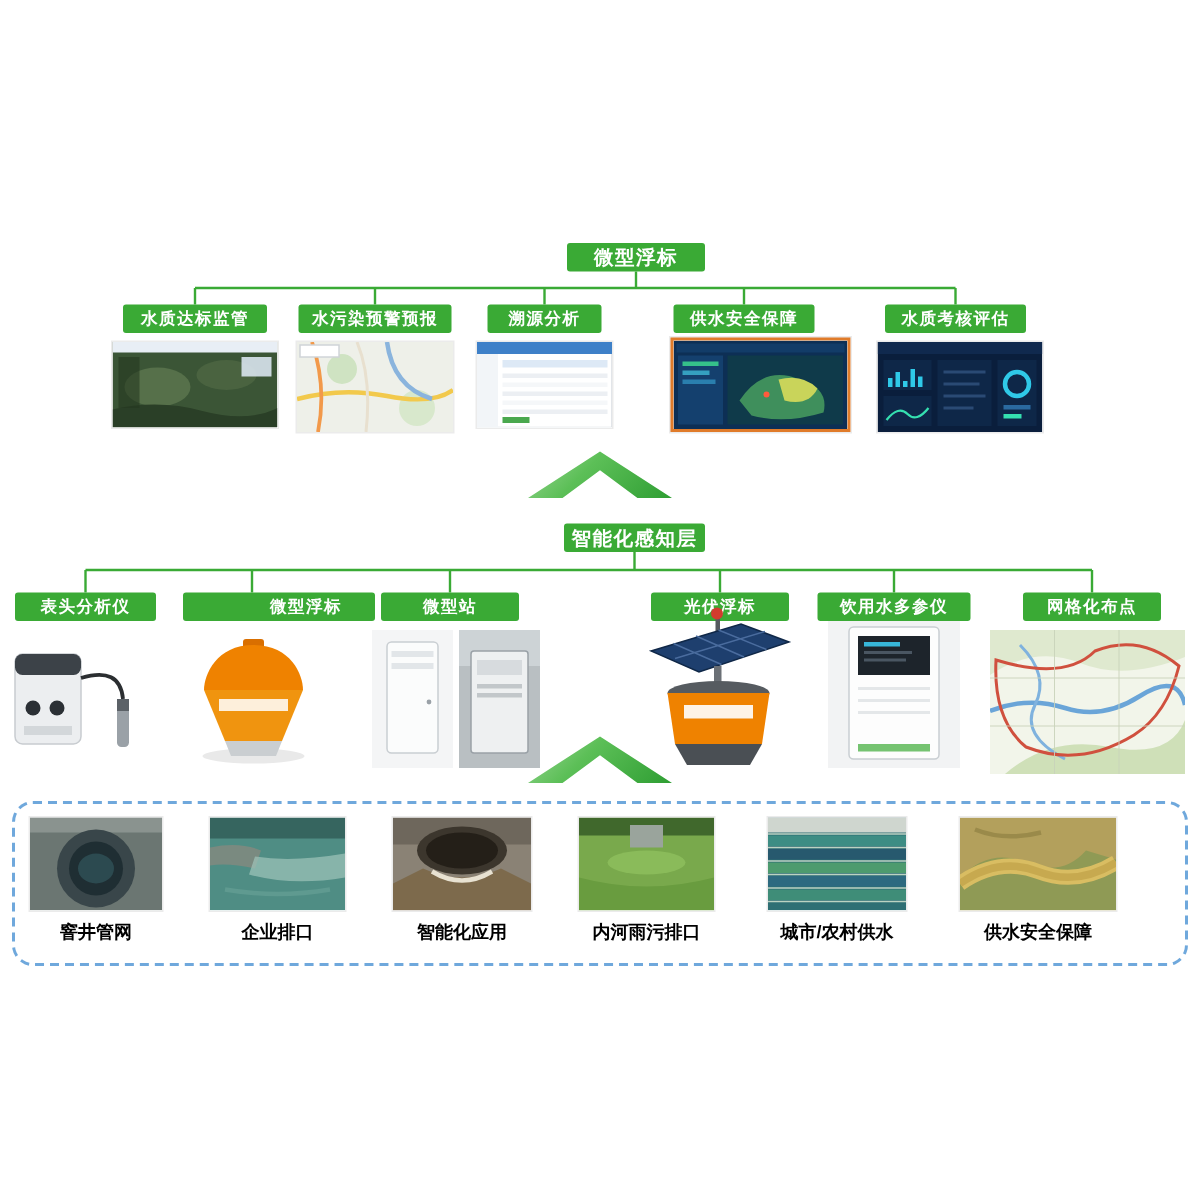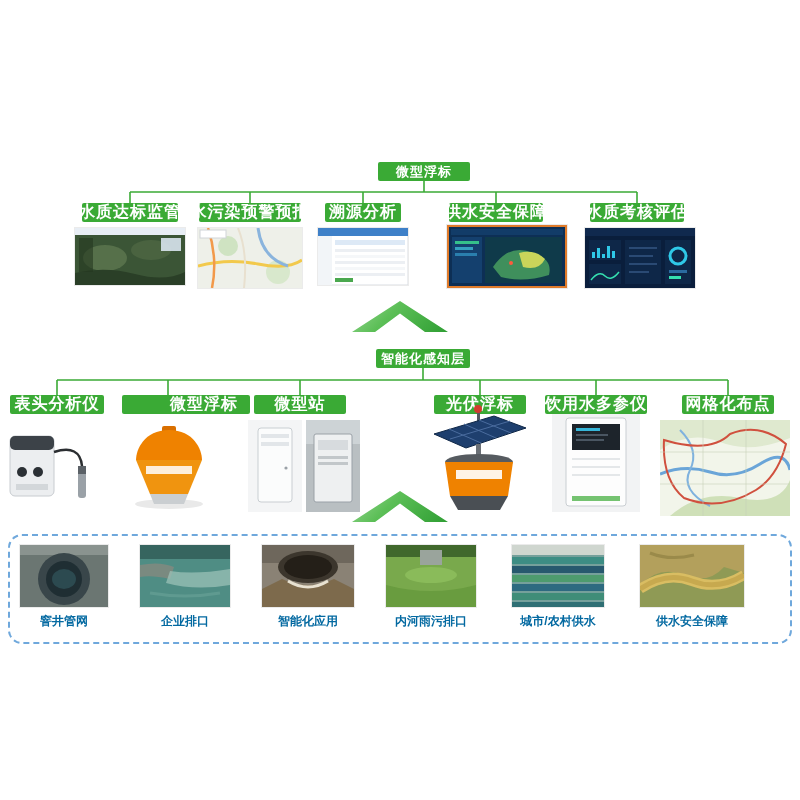--- a/index.html
+++ b/index.html
@@ -5,7 +5,7 @@
   html,body{margin:0;padding:0;background:#fff;}
   .canvas{position:relative;width:800px;height:800px;background:#fff;overflow:hidden;
           font-family:"Liberation Sans","DejaVu Sans",sans-serif;}
-  .gbox{position:absolute;background:#3aaa35;color:#fff;font-weight:bold;font-size:16px;
+  .gbox{position:absolute;background:#3aaa35;color:#fff;font-weight:bold;font-size:11px;
         display:flex;align-items:center;justify-content:center;border-radius:2px;
         letter-spacing:1px;white-space:nowrap;}
   .tbox{font-size:13px;}

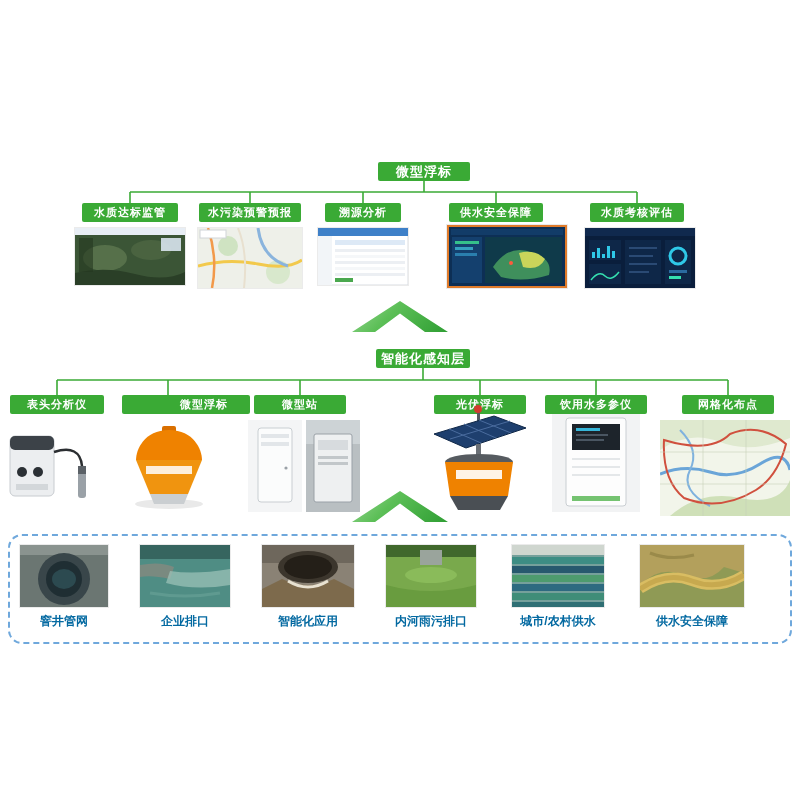--- a/index.html
+++ b/index.html
@@ -15,7 +15,7 @@
   .arrow{position:absolute;background:linear-gradient(135deg,#a8dca2 0%,#5cbf57 45%,#2f9e33 100%);
          clip-path:polygon(0% 100%,50% 26%,100% 100%,76% 100%,50% 56%,24% 100%);}
   .dashedbox{position:absolute;border:2px dashed #6fa8dc;border-radius:14px;}
-  .blabel{position:absolute;color:#0369a1;font-weight:bold;font-size:12px;text-align:center;
+  .blabel{position:absolute;color:#000000;font-weight:bold;font-size:12px;text-align:center;
           white-space:nowrap;display:flex;align-items:center;justify-content:center;}
   .conn{position:absolute;left:0;top:0;pointer-events:none;}
 </style>

